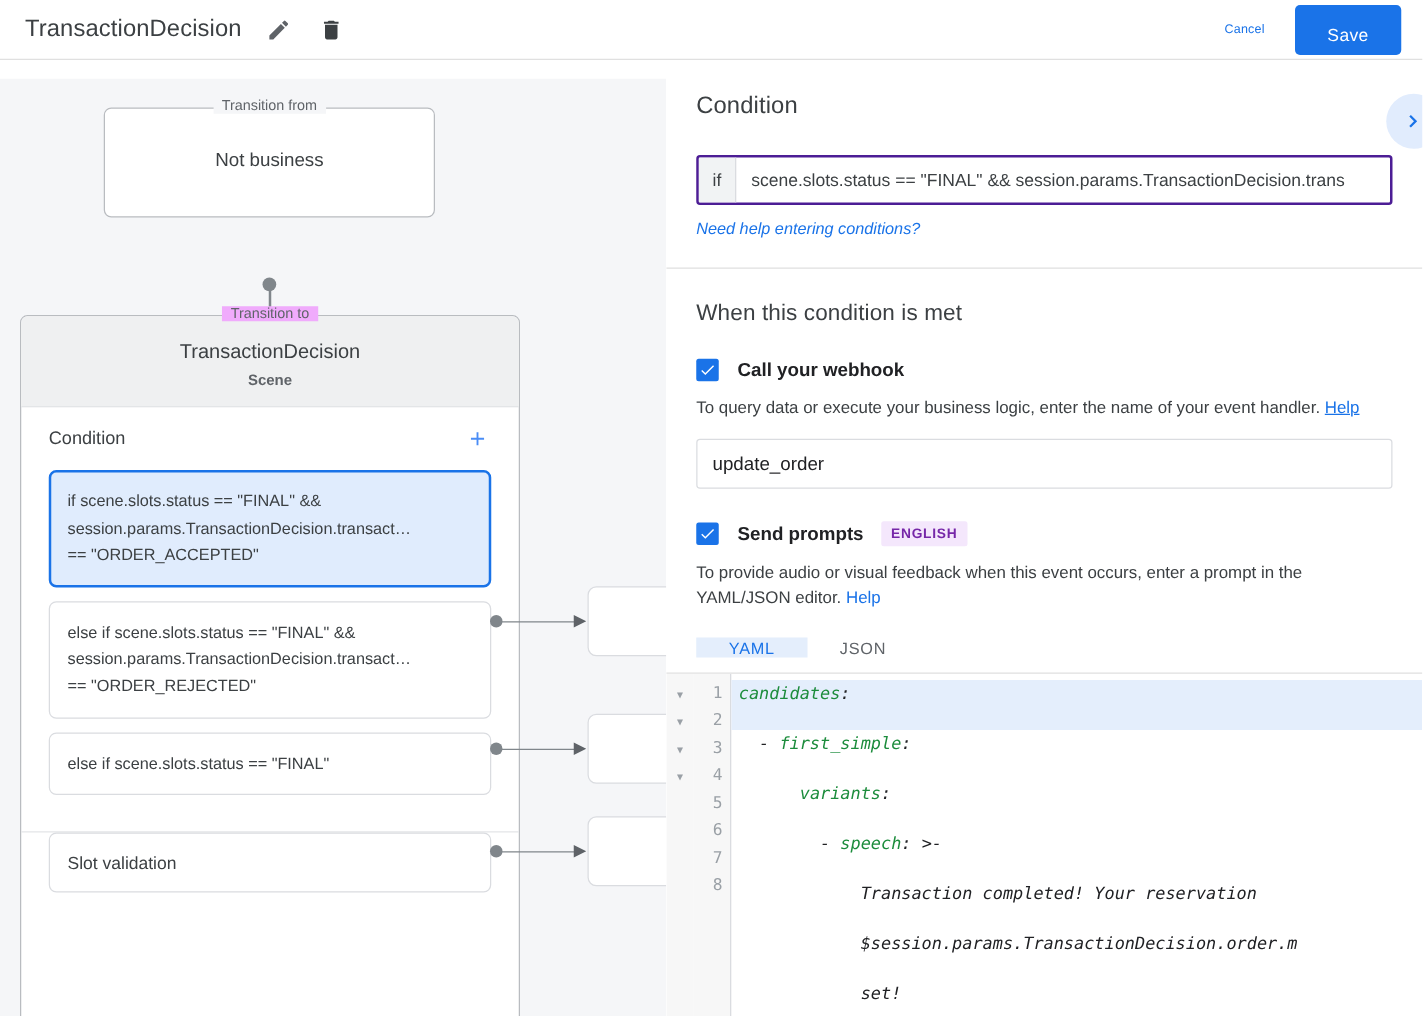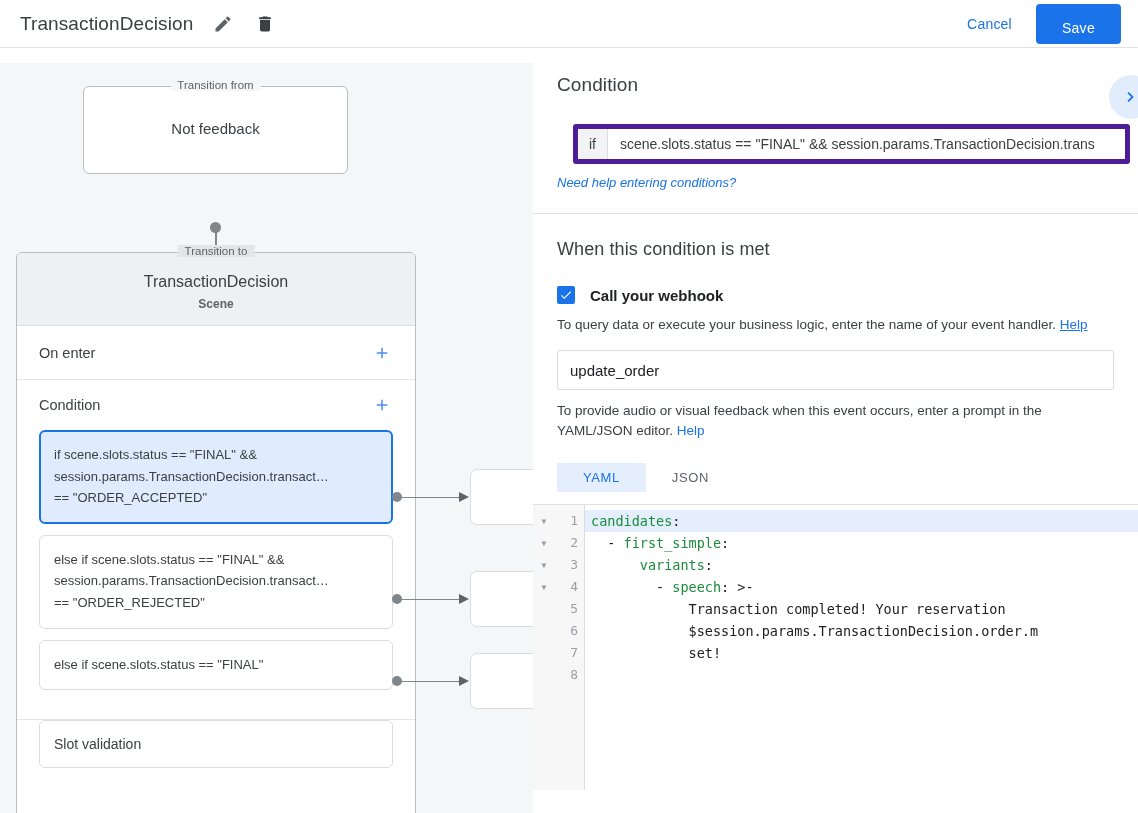--- a/index.html
+++ b/index.html
@@ -35,7 +35,7 @@
   .icon-btn svg { display: block; }
   .topbar-spacer { flex: 1 1 auto; }
   .cancel-btn {
-    color: #1a73e8; font-size: 14px; font-weight: 500;
+    color: #1a73e8; font-size: 10px; font-weight: 500;
     padding: 8px 12px; cursor: pointer; letter-spacing: .2px;
   }
   .save-btn {

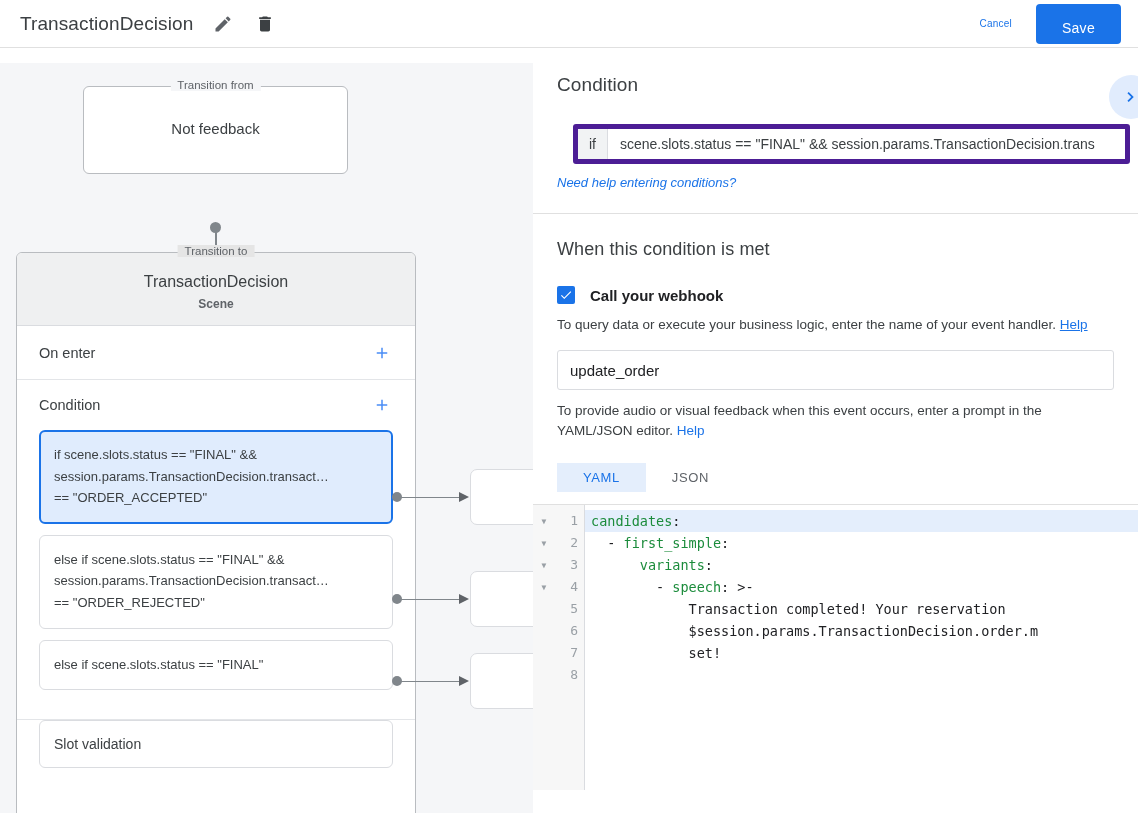--- a/index.html
+++ b/index.html
@@ -307,7 +307,7 @@
 
     <div class="fieldset" id="trans-from">
       <div class="fieldset-legend">Transition from</div>
-      <div class="node-title" style="top:33px;">Not feedback</div>
+      <div class="node-title" style="top:33px;">Not business</div>
     </div>
 
     <div class="arrow-wrap">

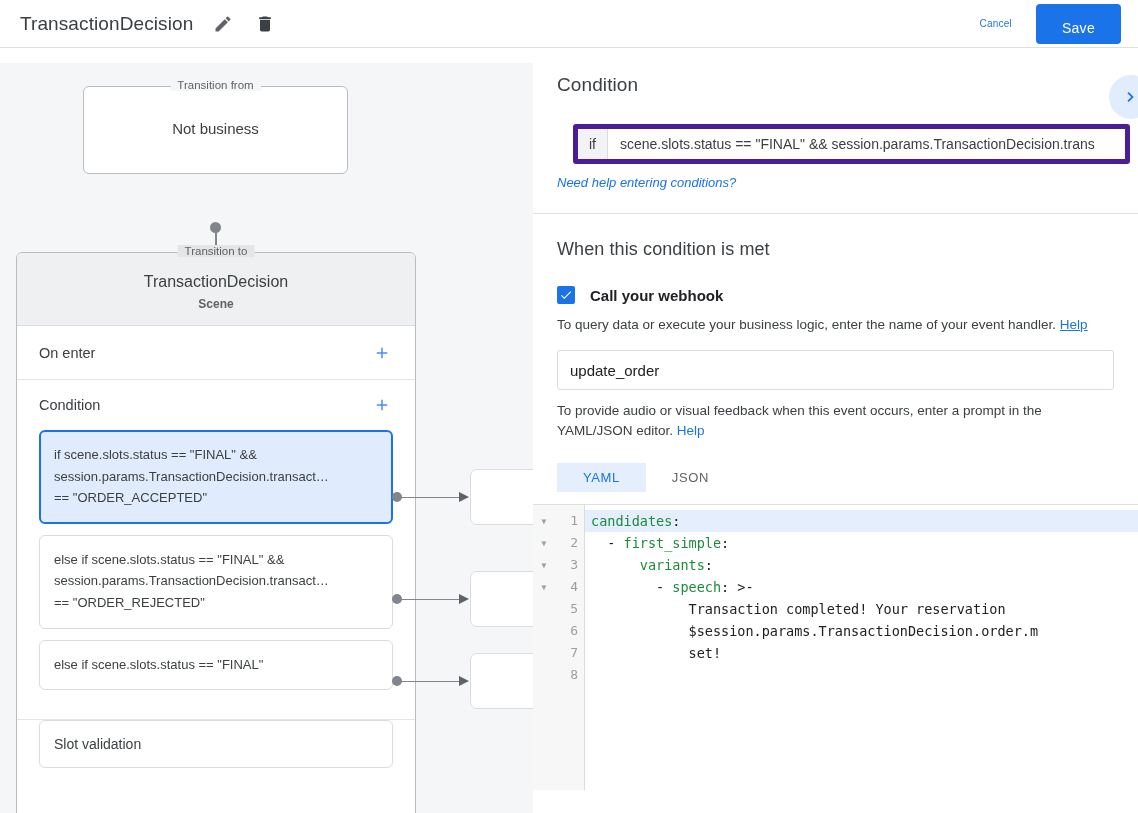--- a/index.html
+++ b/index.html
@@ -183,10 +183,9 @@
   }
   .if-row {
     display: flex; margin-top: 28px;
-    border: 5px solid #4c1d95; border-radius: 3px;
+    border: 2px solid #4c1d95; border-radius: 3px;
     height: 40px; width: 100%;
     overflow: hidden;
-    margin-left: 16px;
   }
   .if-label {
     width: 30px; flex: 0 0 30px;

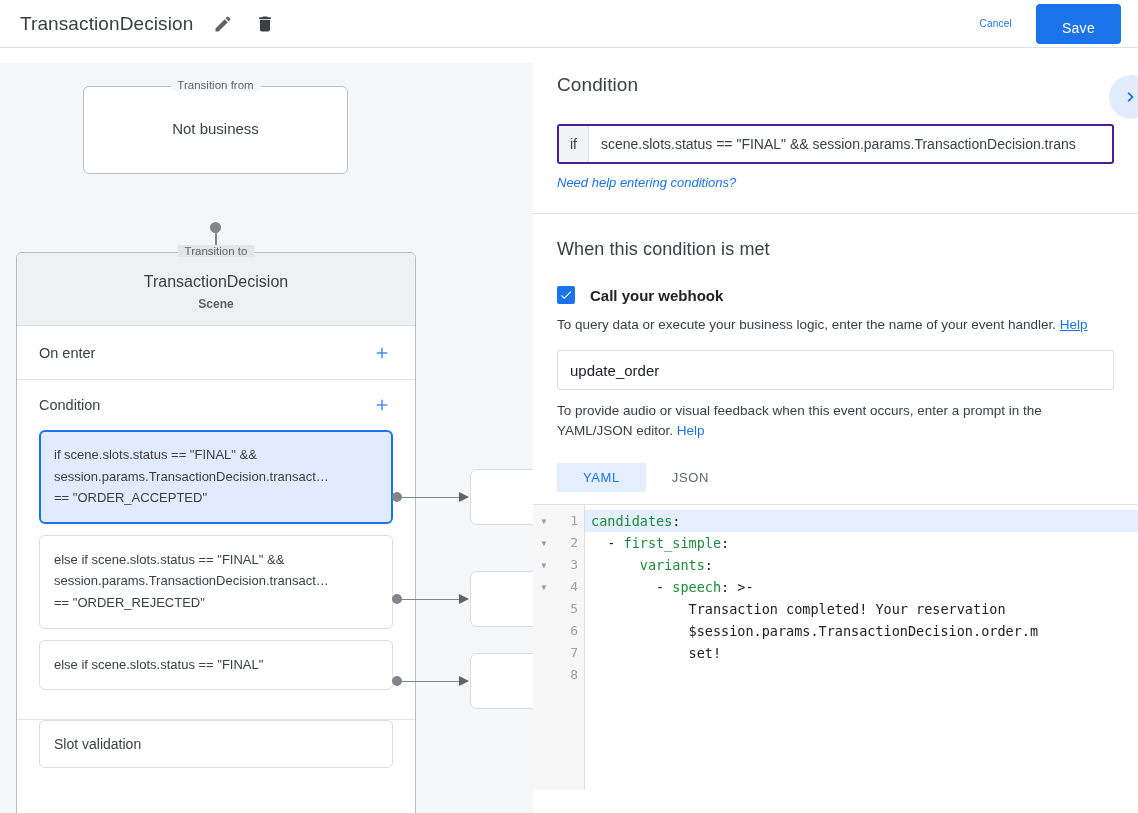--- a/index.html
+++ b/index.html
@@ -316,7 +316,7 @@
     </div>
 
     <div id="scene-card">
-      <div class="fieldset-legend" style="top:-8px;left:50%;background:#e5e5e5;text-align:right;">Transition to</div>
+      <div class="fieldset-legend" style="top:-8px;left:50%;background:#f0abfc;text-align:right;">Transition to</div>
 
       <div class="scene-head">
         <div class="name">TransactionDecision</div>

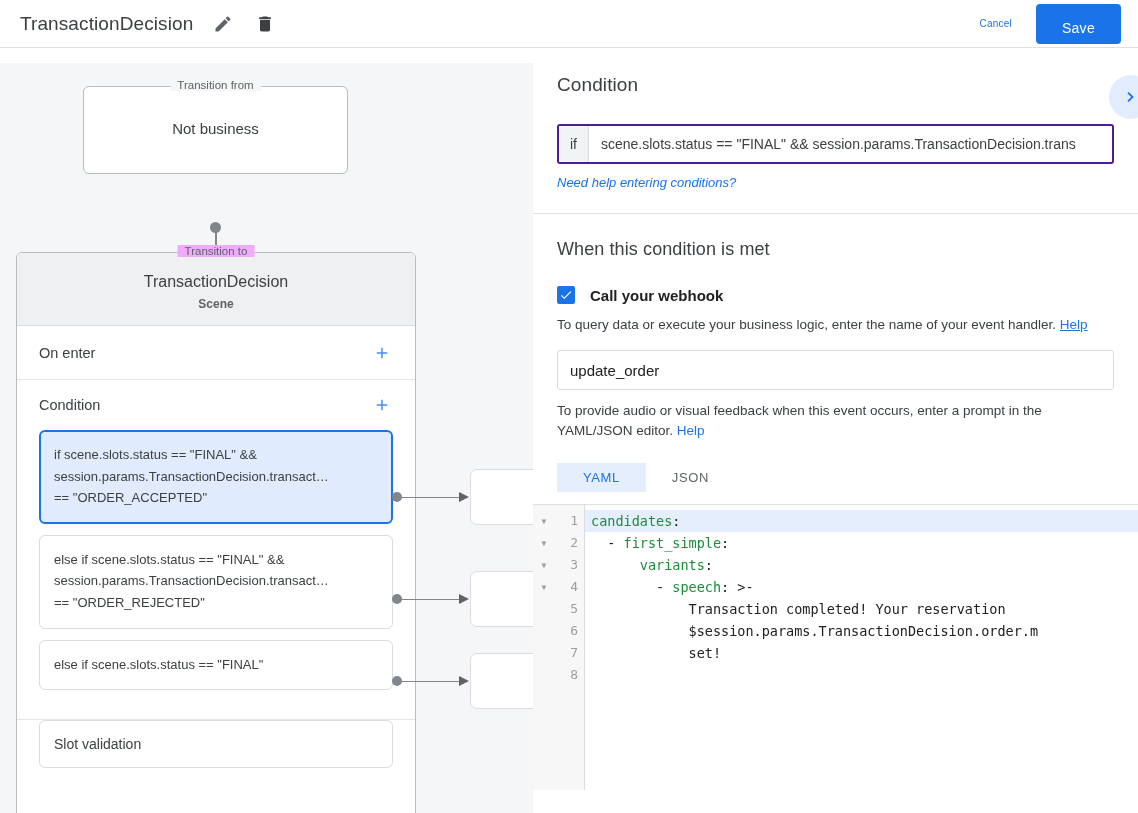--- a/index.html
+++ b/index.html
@@ -323,14 +323,6 @@
         <div class="sub">Scene</div>
       </div>
 
-      <div class="section-row">
-        <span class="section-title">On enter</span>
-        <span class="plus-btn">
-          <svg width="18" height="18" viewBox="0 0 24 24">
-              <path fill="#4a8df6" d="M19 13h-6v6h-2v-6H5v-2h6V5h2v6h6v2z"></path>
-            </svg>
-        </span>
-      </div>
 
       <div class="section-block">
         <div class="section-head">

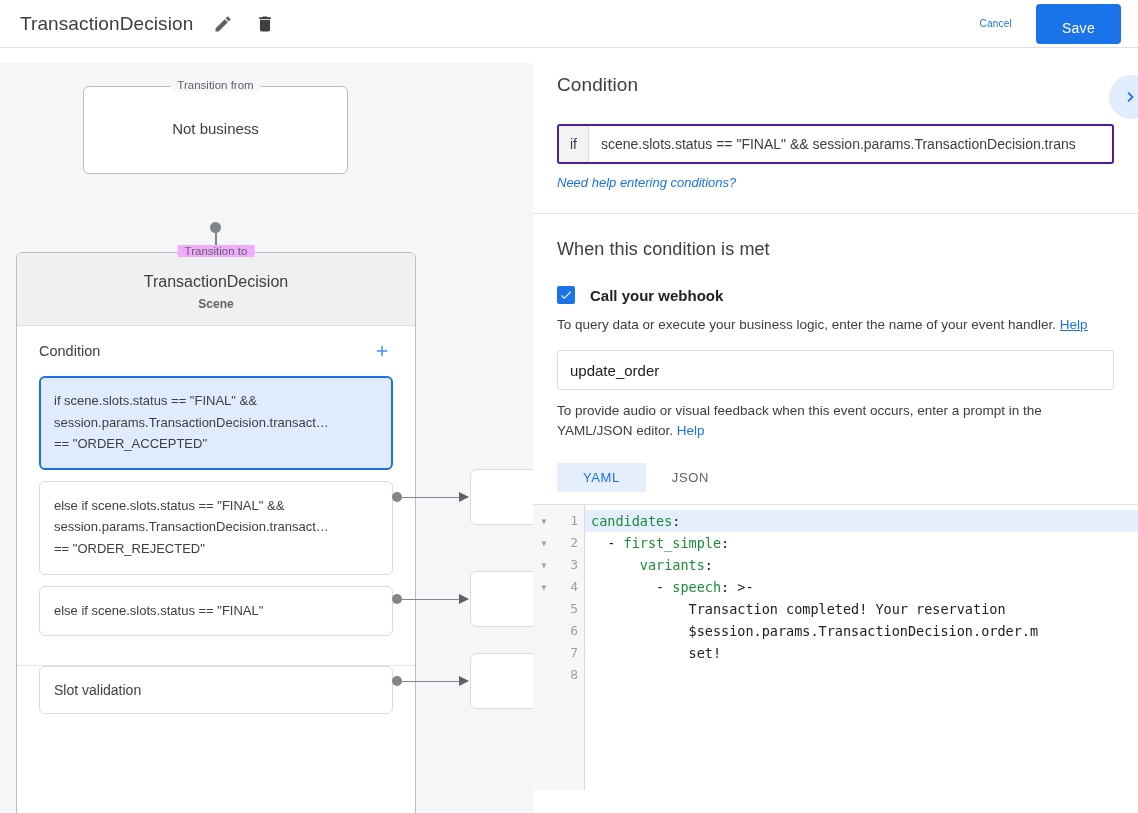--- a/index.html
+++ b/index.html
@@ -418,6 +418,15 @@
       </div>
       <input class="text-input" value="update_order" style="">
 
+      <div class="check-row">
+        <span class="checkbox">
+          <svg width="14" height="14" viewBox="0 0 24 24">
+              <path fill="#ffffff" d="M9 16.2L4.8 12l-1.4 1.4L9 19 21 7l-1.4-1.4z"></path>
+            </svg>
+        </span>
+        <span class="check-label">Send prompts</span>
+        <span class="badge">ENGLISH</span>
+      </div>
       <div class="desc">
         <span>To provide audio or visual feedback when this event occurs, enter a prompt in the YAML/JSON editor.</span>
         <span class="inline-link plain">Help</span>

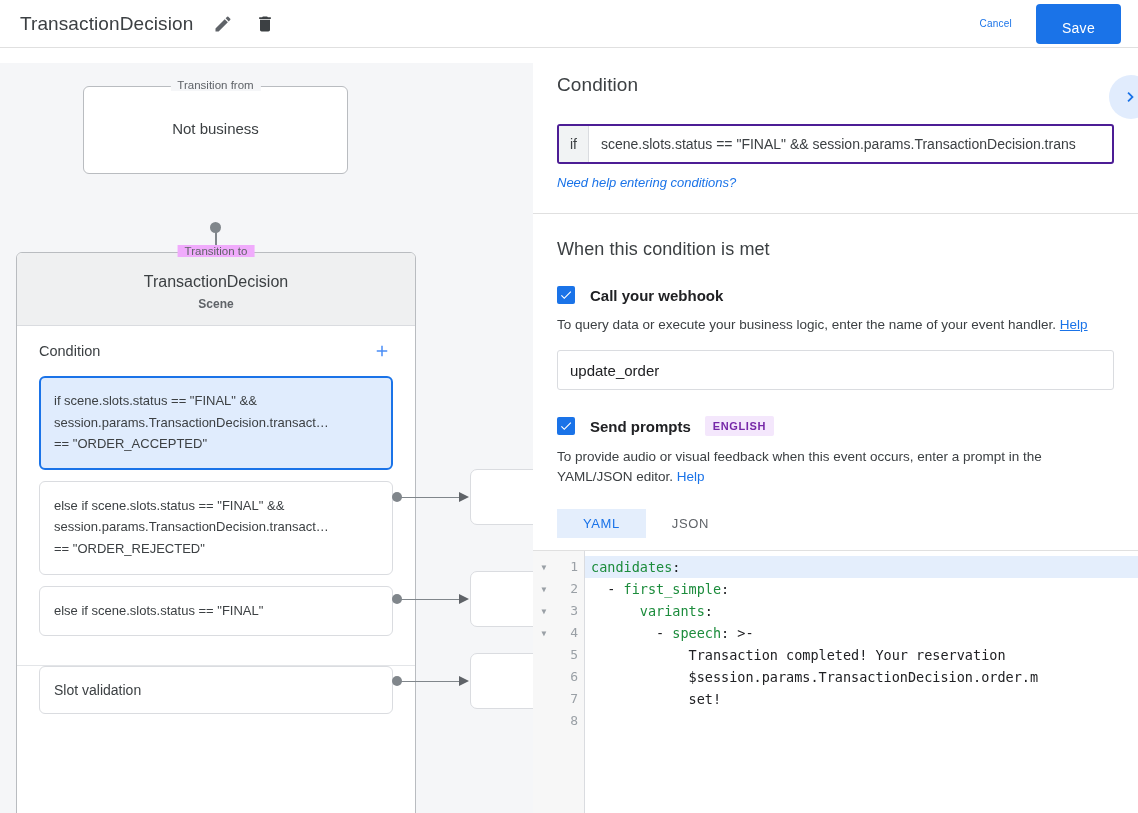--- a/index.html
+++ b/index.html
@@ -240,7 +240,7 @@
 
   .tabs { display: flex; margin-top: 22px; }
   .tab {
-    height: 29px; display: flex; align-items: center; justify-content: center;
+    height: 16px; display: flex; align-items: center; justify-content: center;
     font-size: 13px; letter-spacing: .6px; cursor: pointer;
     color: #5f6368; padding: 0 26px;
   }

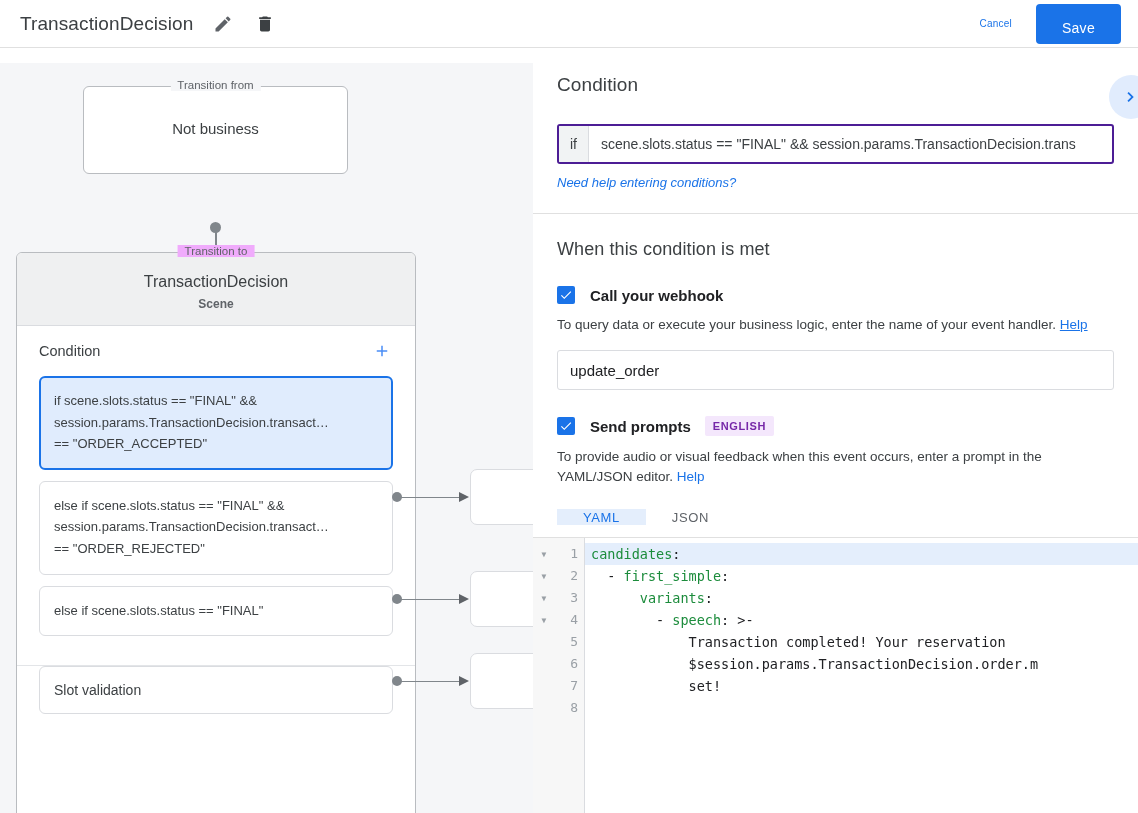--- a/index.html
+++ b/index.html
@@ -276,7 +276,7 @@
     flex: 1 1 auto; padding-top: 5px; overflow: hidden;
     white-space: pre;
   }
-  .code-line { height: 22px; line-height: 22px; padding-left: 6px; color: #202124; }
+  .code-line { height: 40px; line-height: 22px; padding-left: 6px; color: #202124; font-style: italic; }
   .code-line.hl { background: #e4eefc; }
   .k { color: #1c8c3c; }
 </style>

